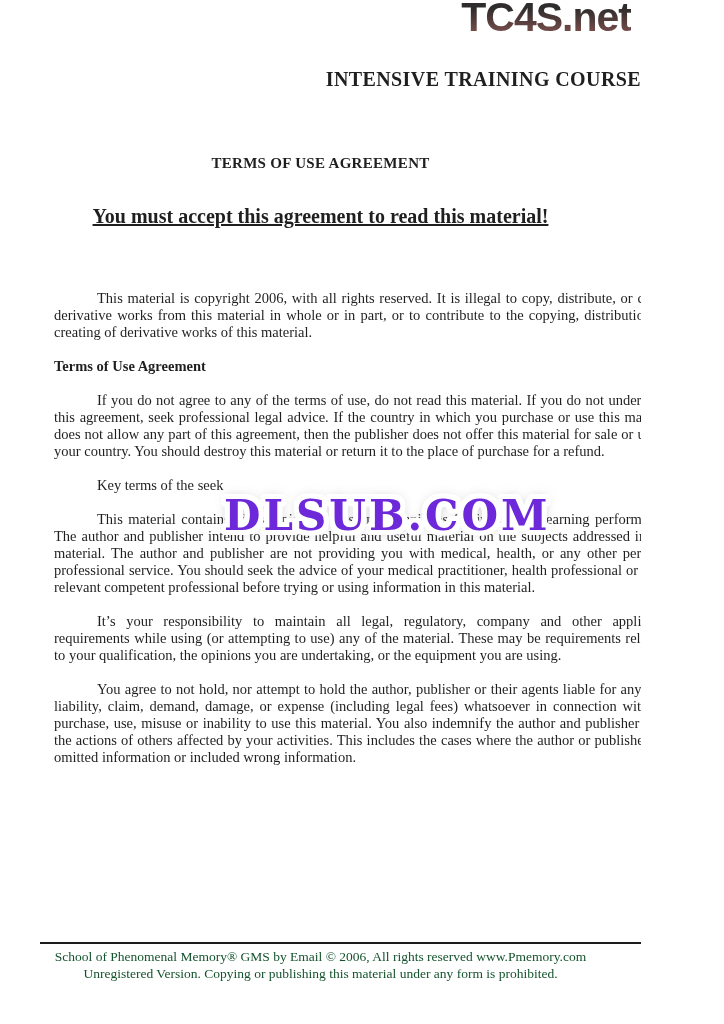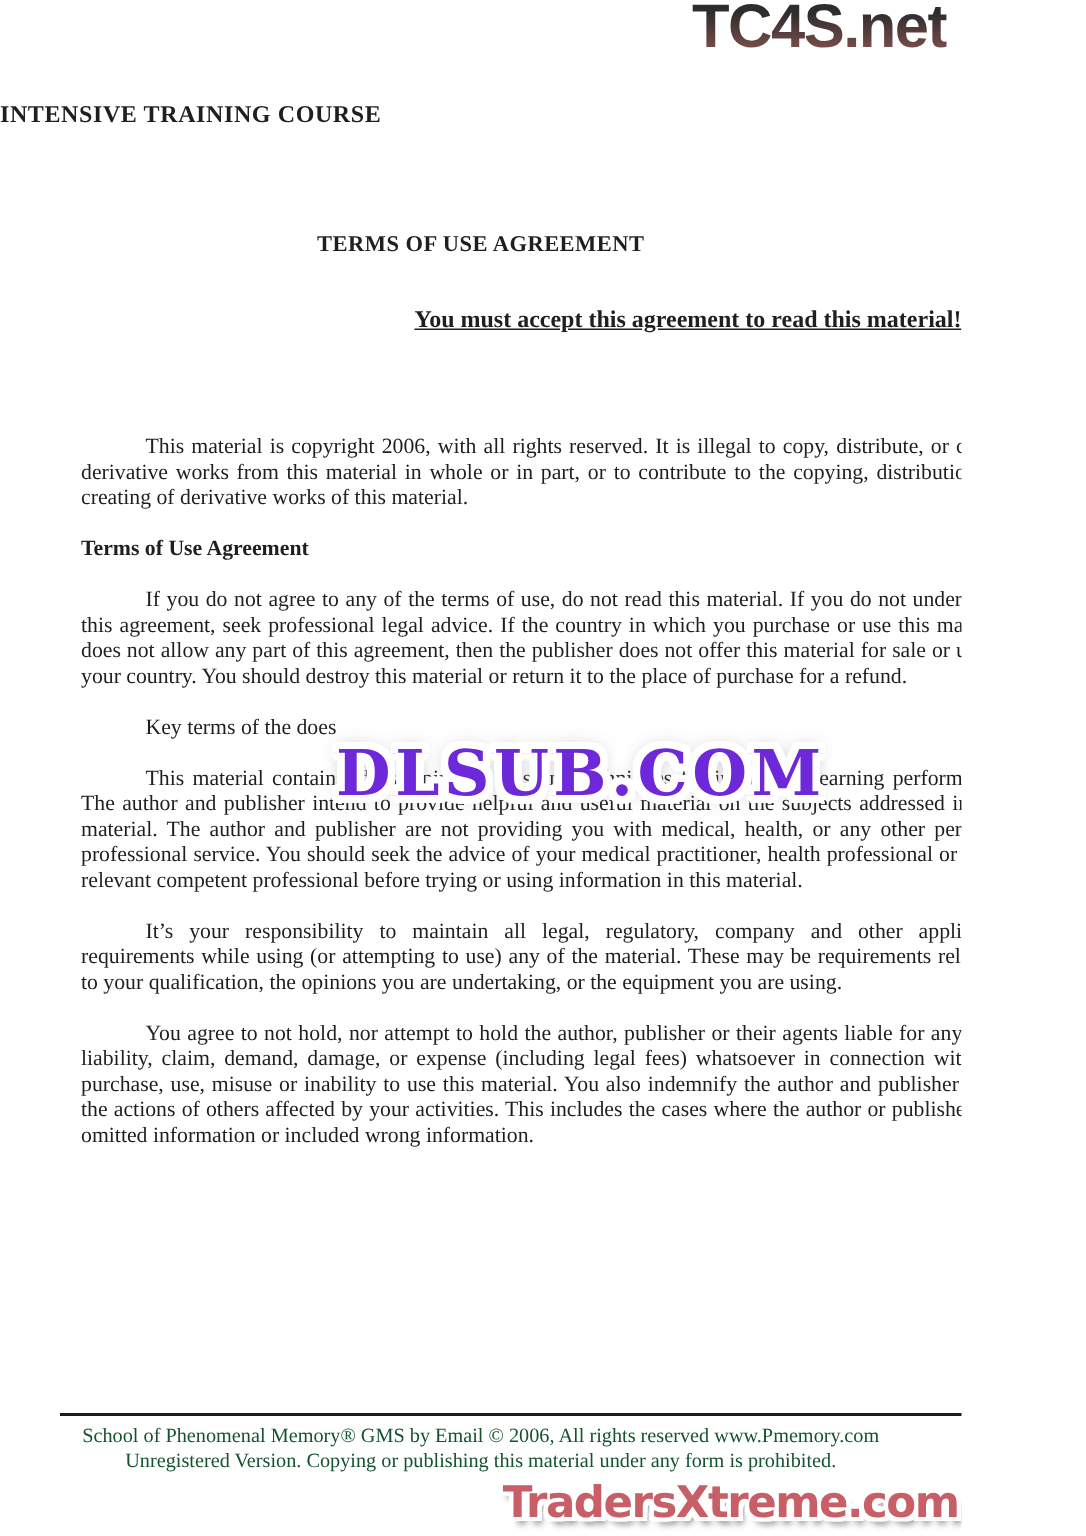--- a/index.html
+++ b/index.html
@@ -33,9 +33,9 @@
     top: 68px;
     left: 0;
     width: 100%;
-    text-align: left;
+    text-align: right;
     font-weight: bold;
-    font-size: 16px;
+    font-size: 20px;
     letter-spacing: 0.4px;
   }
   .h2 {

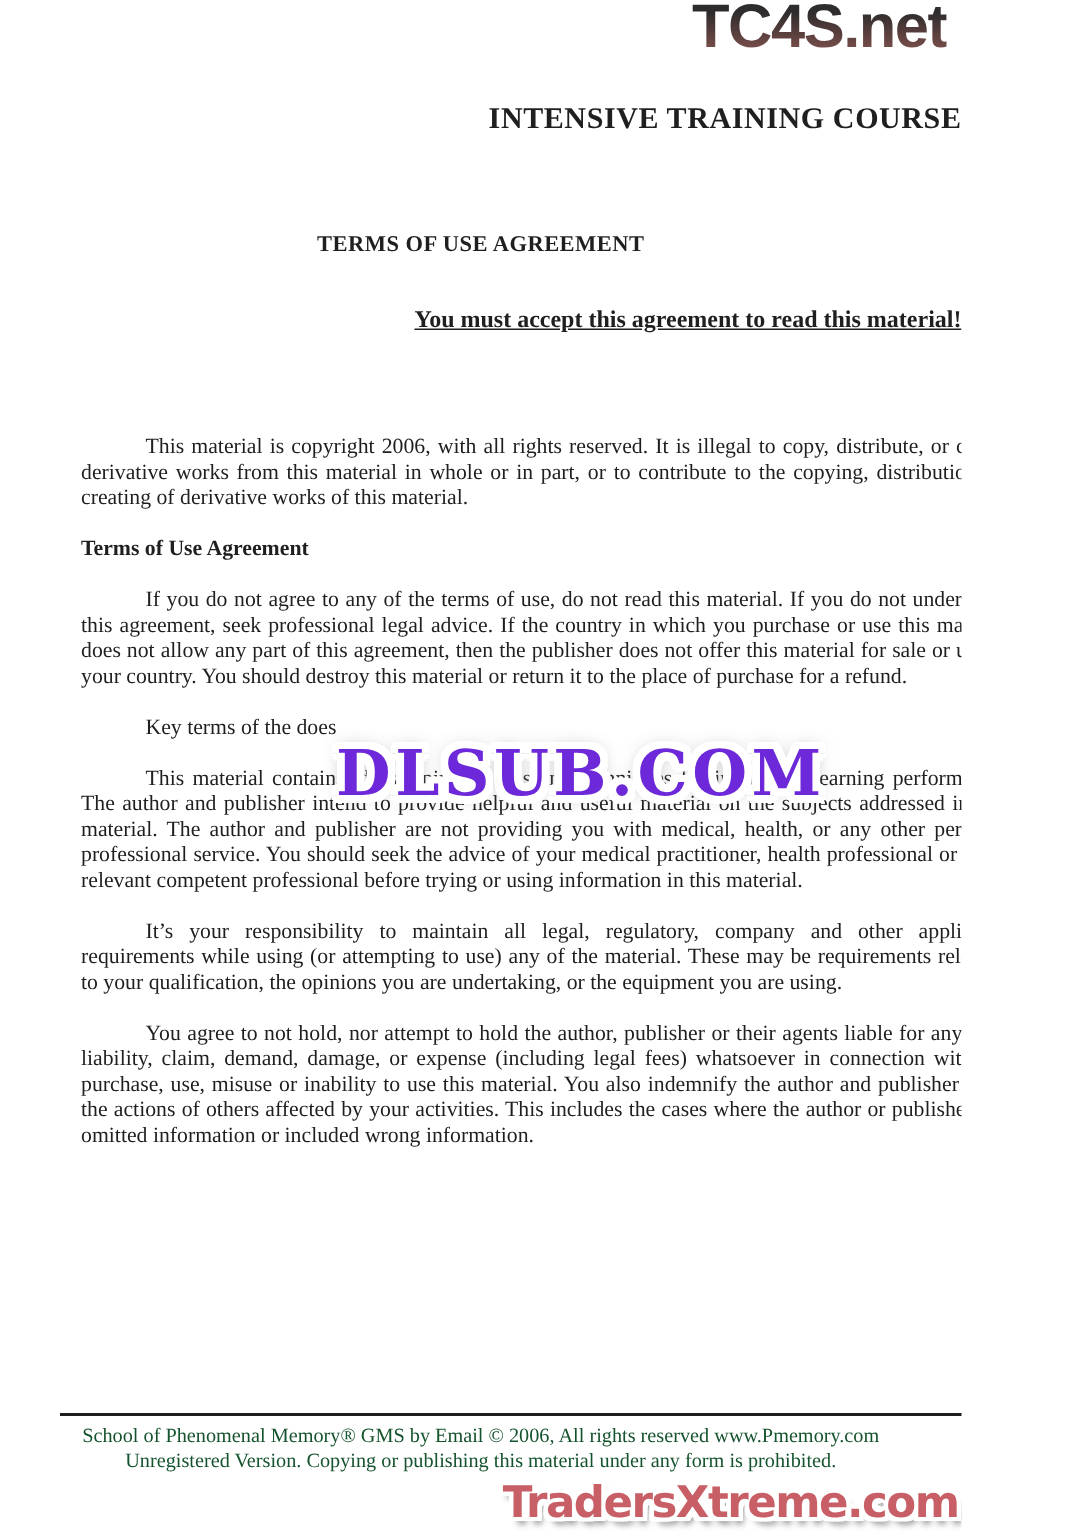--- a/index.html
+++ b/index.html
@@ -53,9 +53,9 @@
     top: 205px;
     left: 0;
     width: 100%;
-    text-align: right;
+    text-align: center;
     font-weight: bold;
-    font-size: 16px;
+    font-size: 20px;
     text-decoration: underline;
   }
 

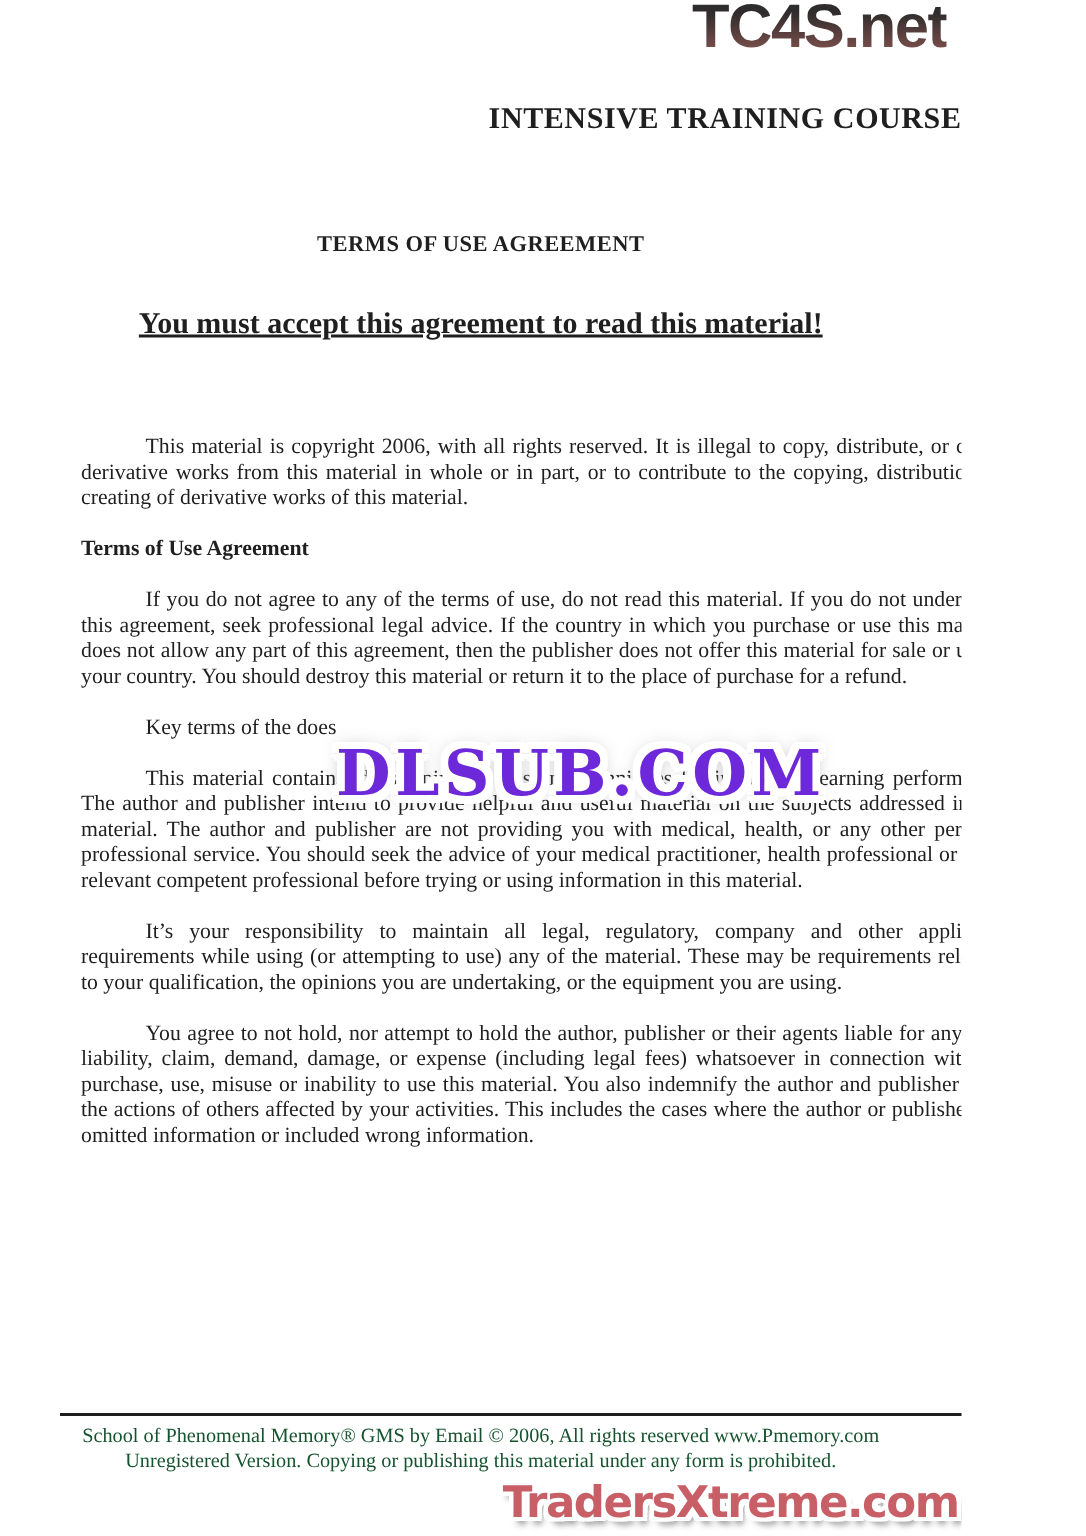--- a/index.html
+++ b/index.html
@@ -152,7 +152,7 @@
 
     <p>If you do not agree to any of the terms of use, do not read this material. If you do not understand this agreement, seek professional legal advice. If the country in which you purchase or use this material does not allow any part of this agreement, then the publisher does not offer this material for sale or use in your country. You should destroy this material or return it to the place of purchase for a refund.</p>
 
-    <p class="keyline">Key terms of the does</p>
+    <p class="keyline">Key terms of the seek</p>
 
     <p>This material contains ideas, opinions, tips and techniques for improving learning performance. The author and publisher intend to provide helpful and useful material on the subjects addressed in this material. The author and publisher are not providing you with medical, health, or any other personal professional service. You should seek the advice of your medical practitioner, health professional or other relevant competent professional before trying or using information in this material.</p>
 

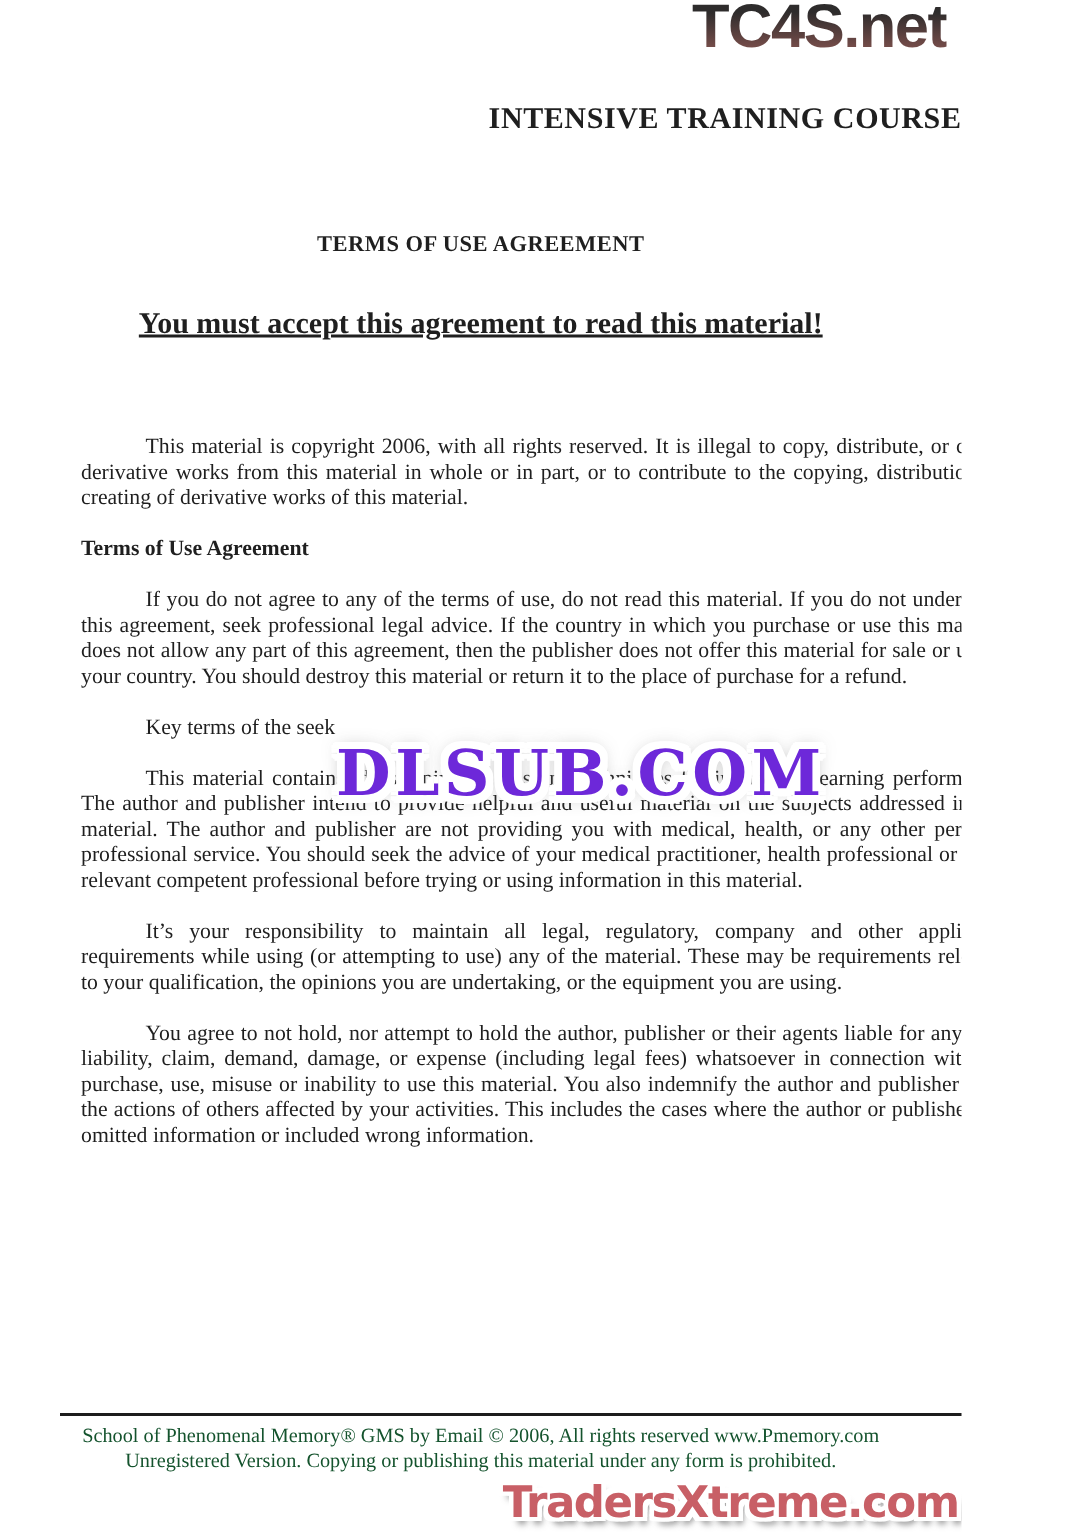--- a/index.html
+++ b/index.html
@@ -170,7 +170,6 @@
     <div>Unregistered Version. Copying or publishing this material under any form is prohibited.</div>
   </div>
 
-  <div class="traders">TradersXtreme.com</div>
 
 </div>
 

